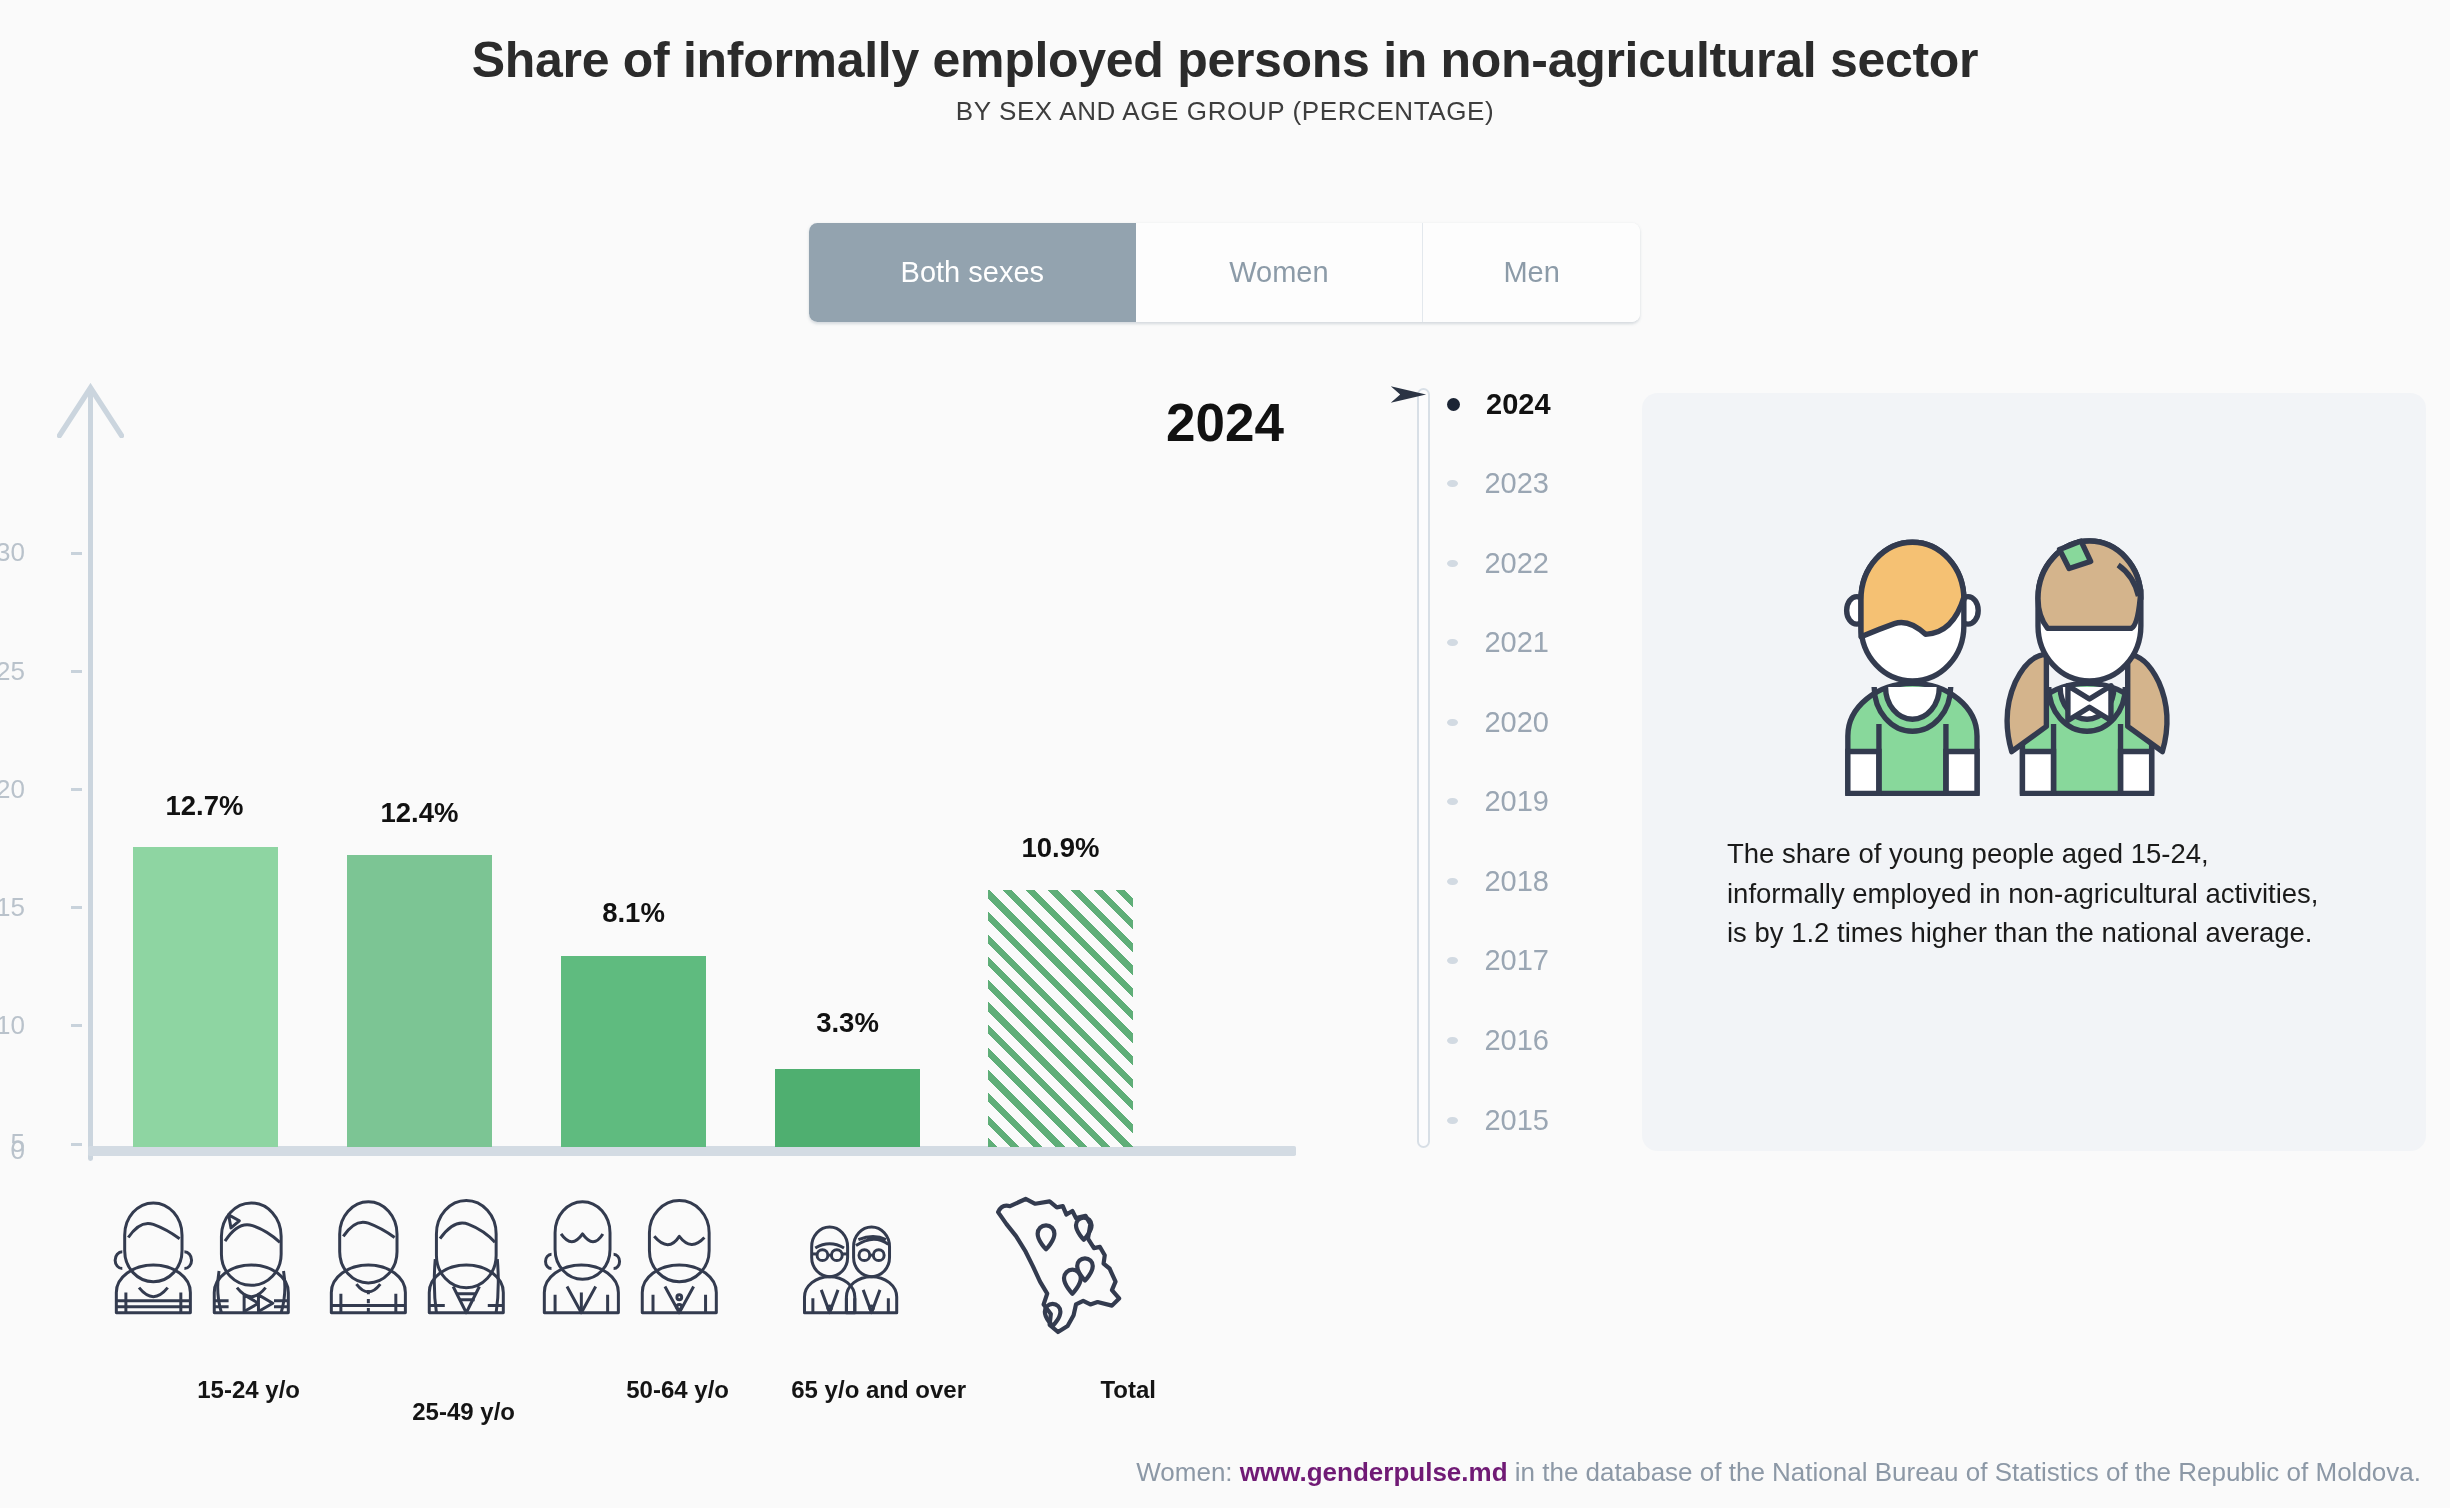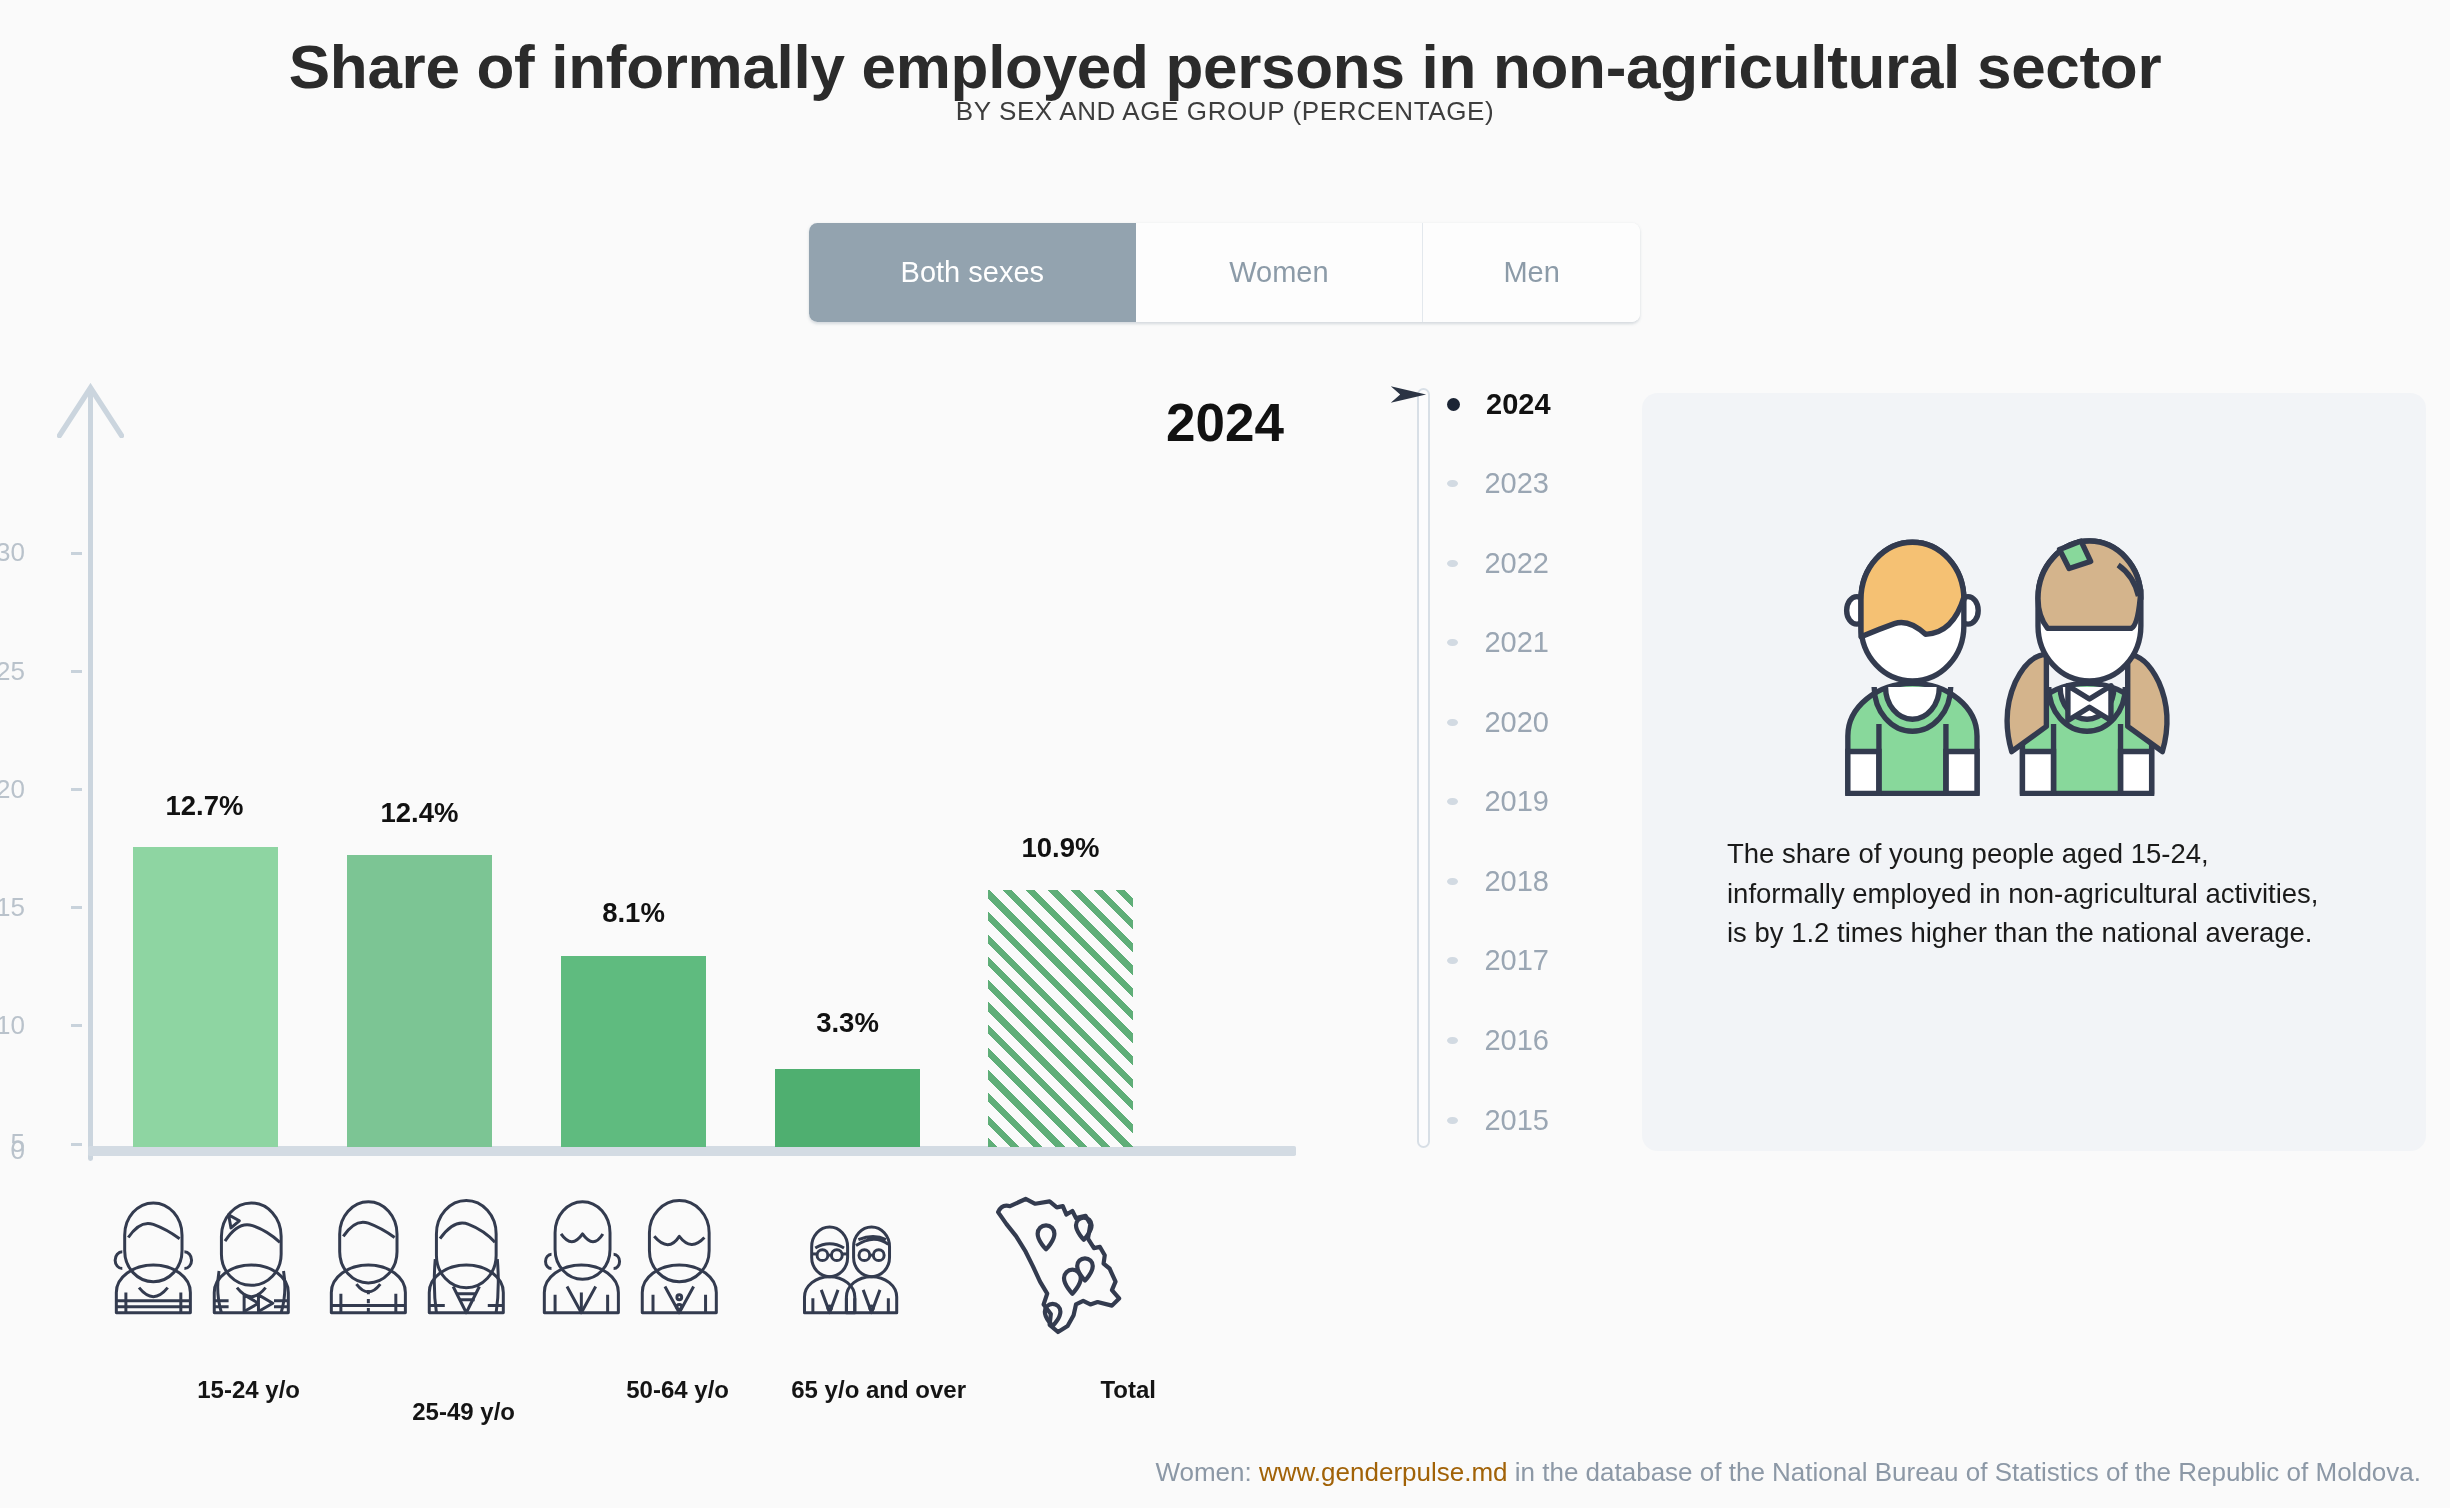--- a/index.html
+++ b/index.html
@@ -17,7 +17,7 @@
   .title{
     position:absolute;left:0;right:0;top:31px;
     text-align:center;
-    font-size:62px;font-weight:bold;letter-spacing:-0.3px;
+    font-size:50px;font-weight:bold;letter-spacing:-0.3px;
     color:#2b2b2b;
   }
   .subtitle{

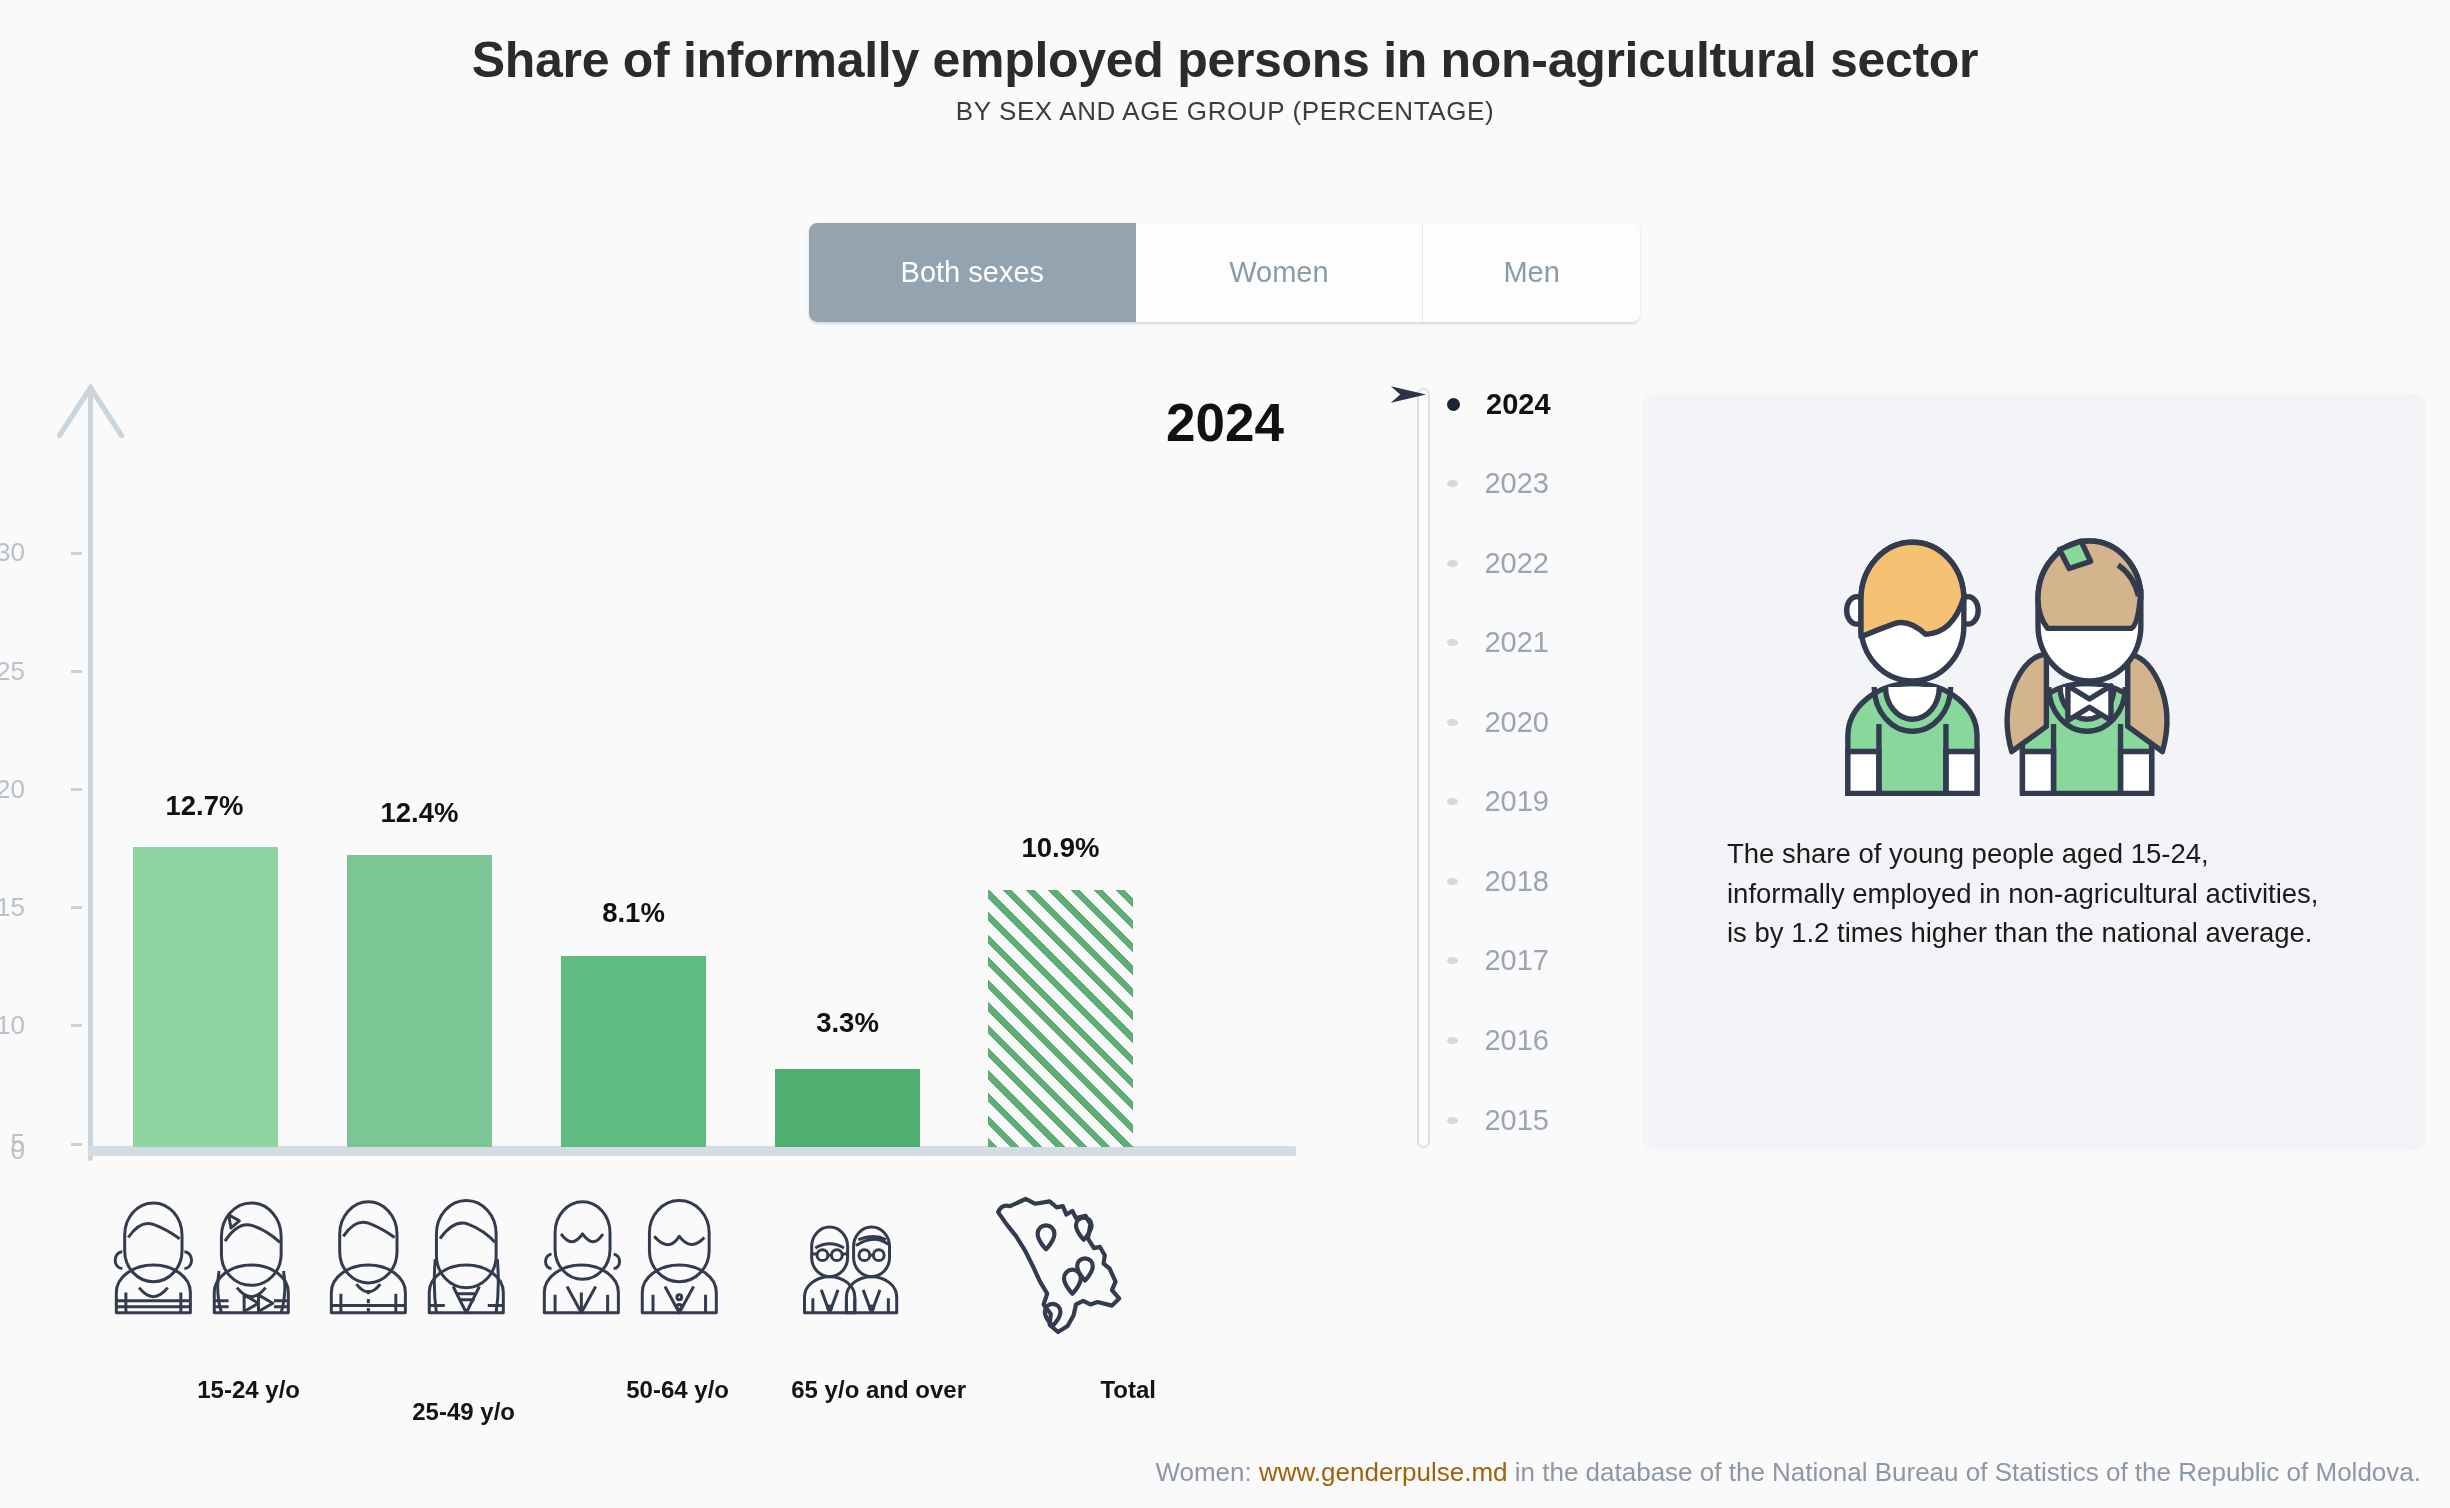--- a/index.html
+++ b/index.html
@@ -145,7 +145,7 @@
     font-size:26px;color:#8C98A6;
     white-space:nowrap;
   }
-  .source a{color:#a16207;text-decoration:none;}
+  .source a{color:#701a75;text-decoration:none;font-weight:bold;}
 </style>
 </head>
 <body>

